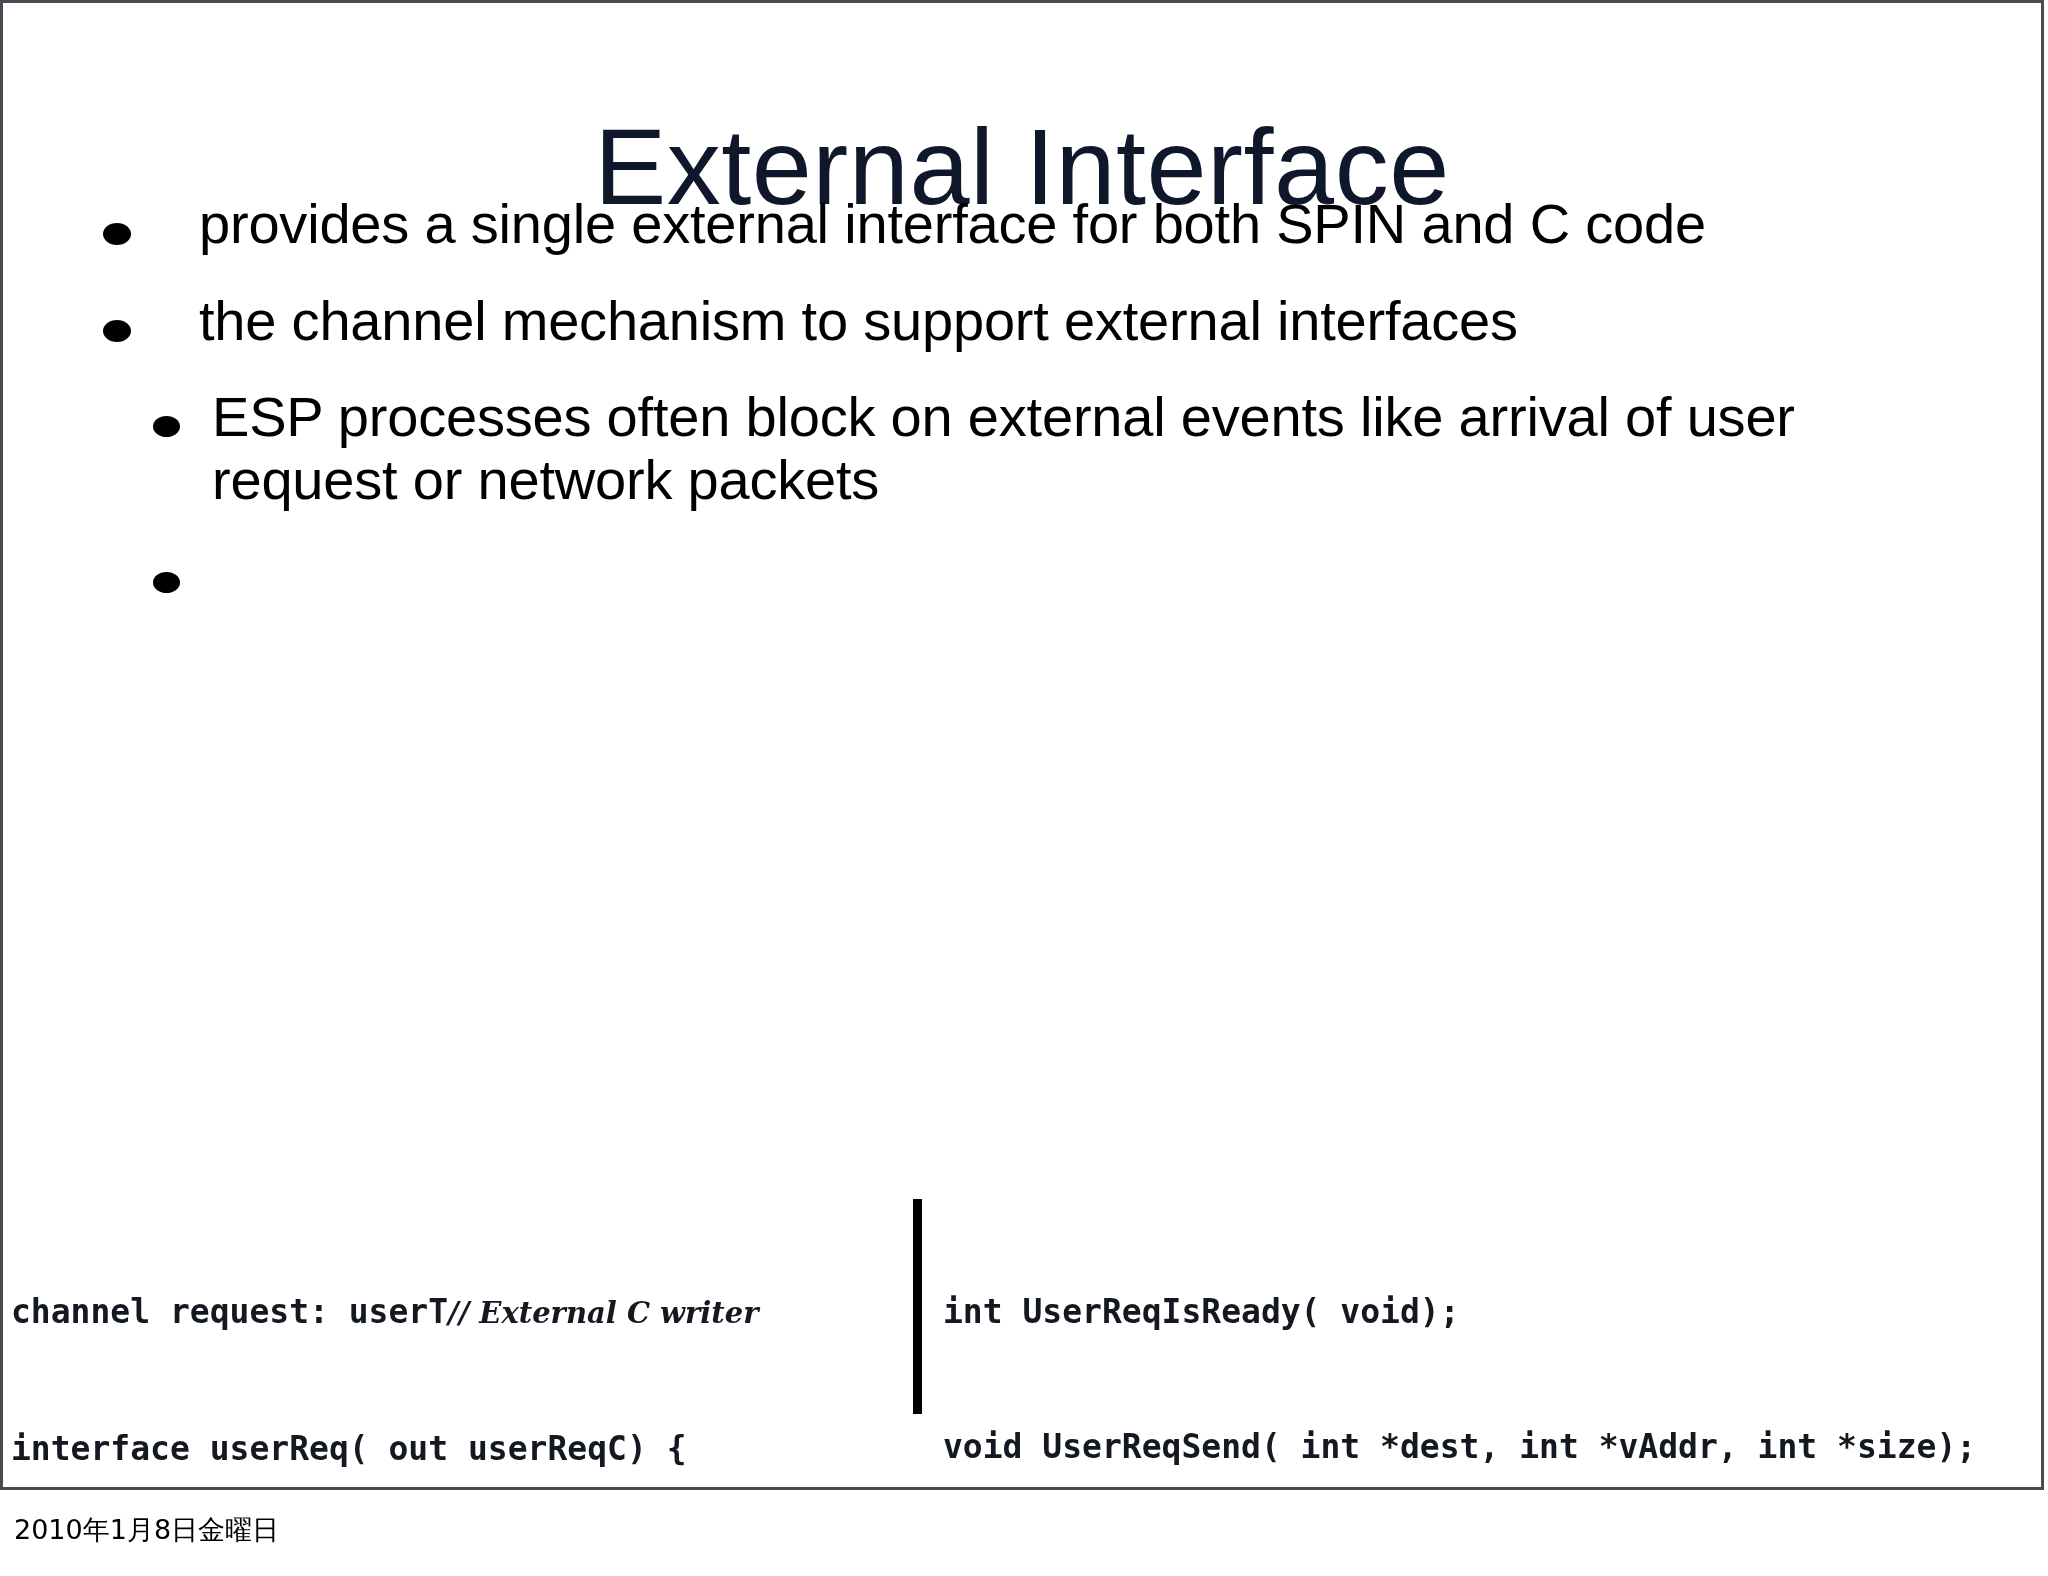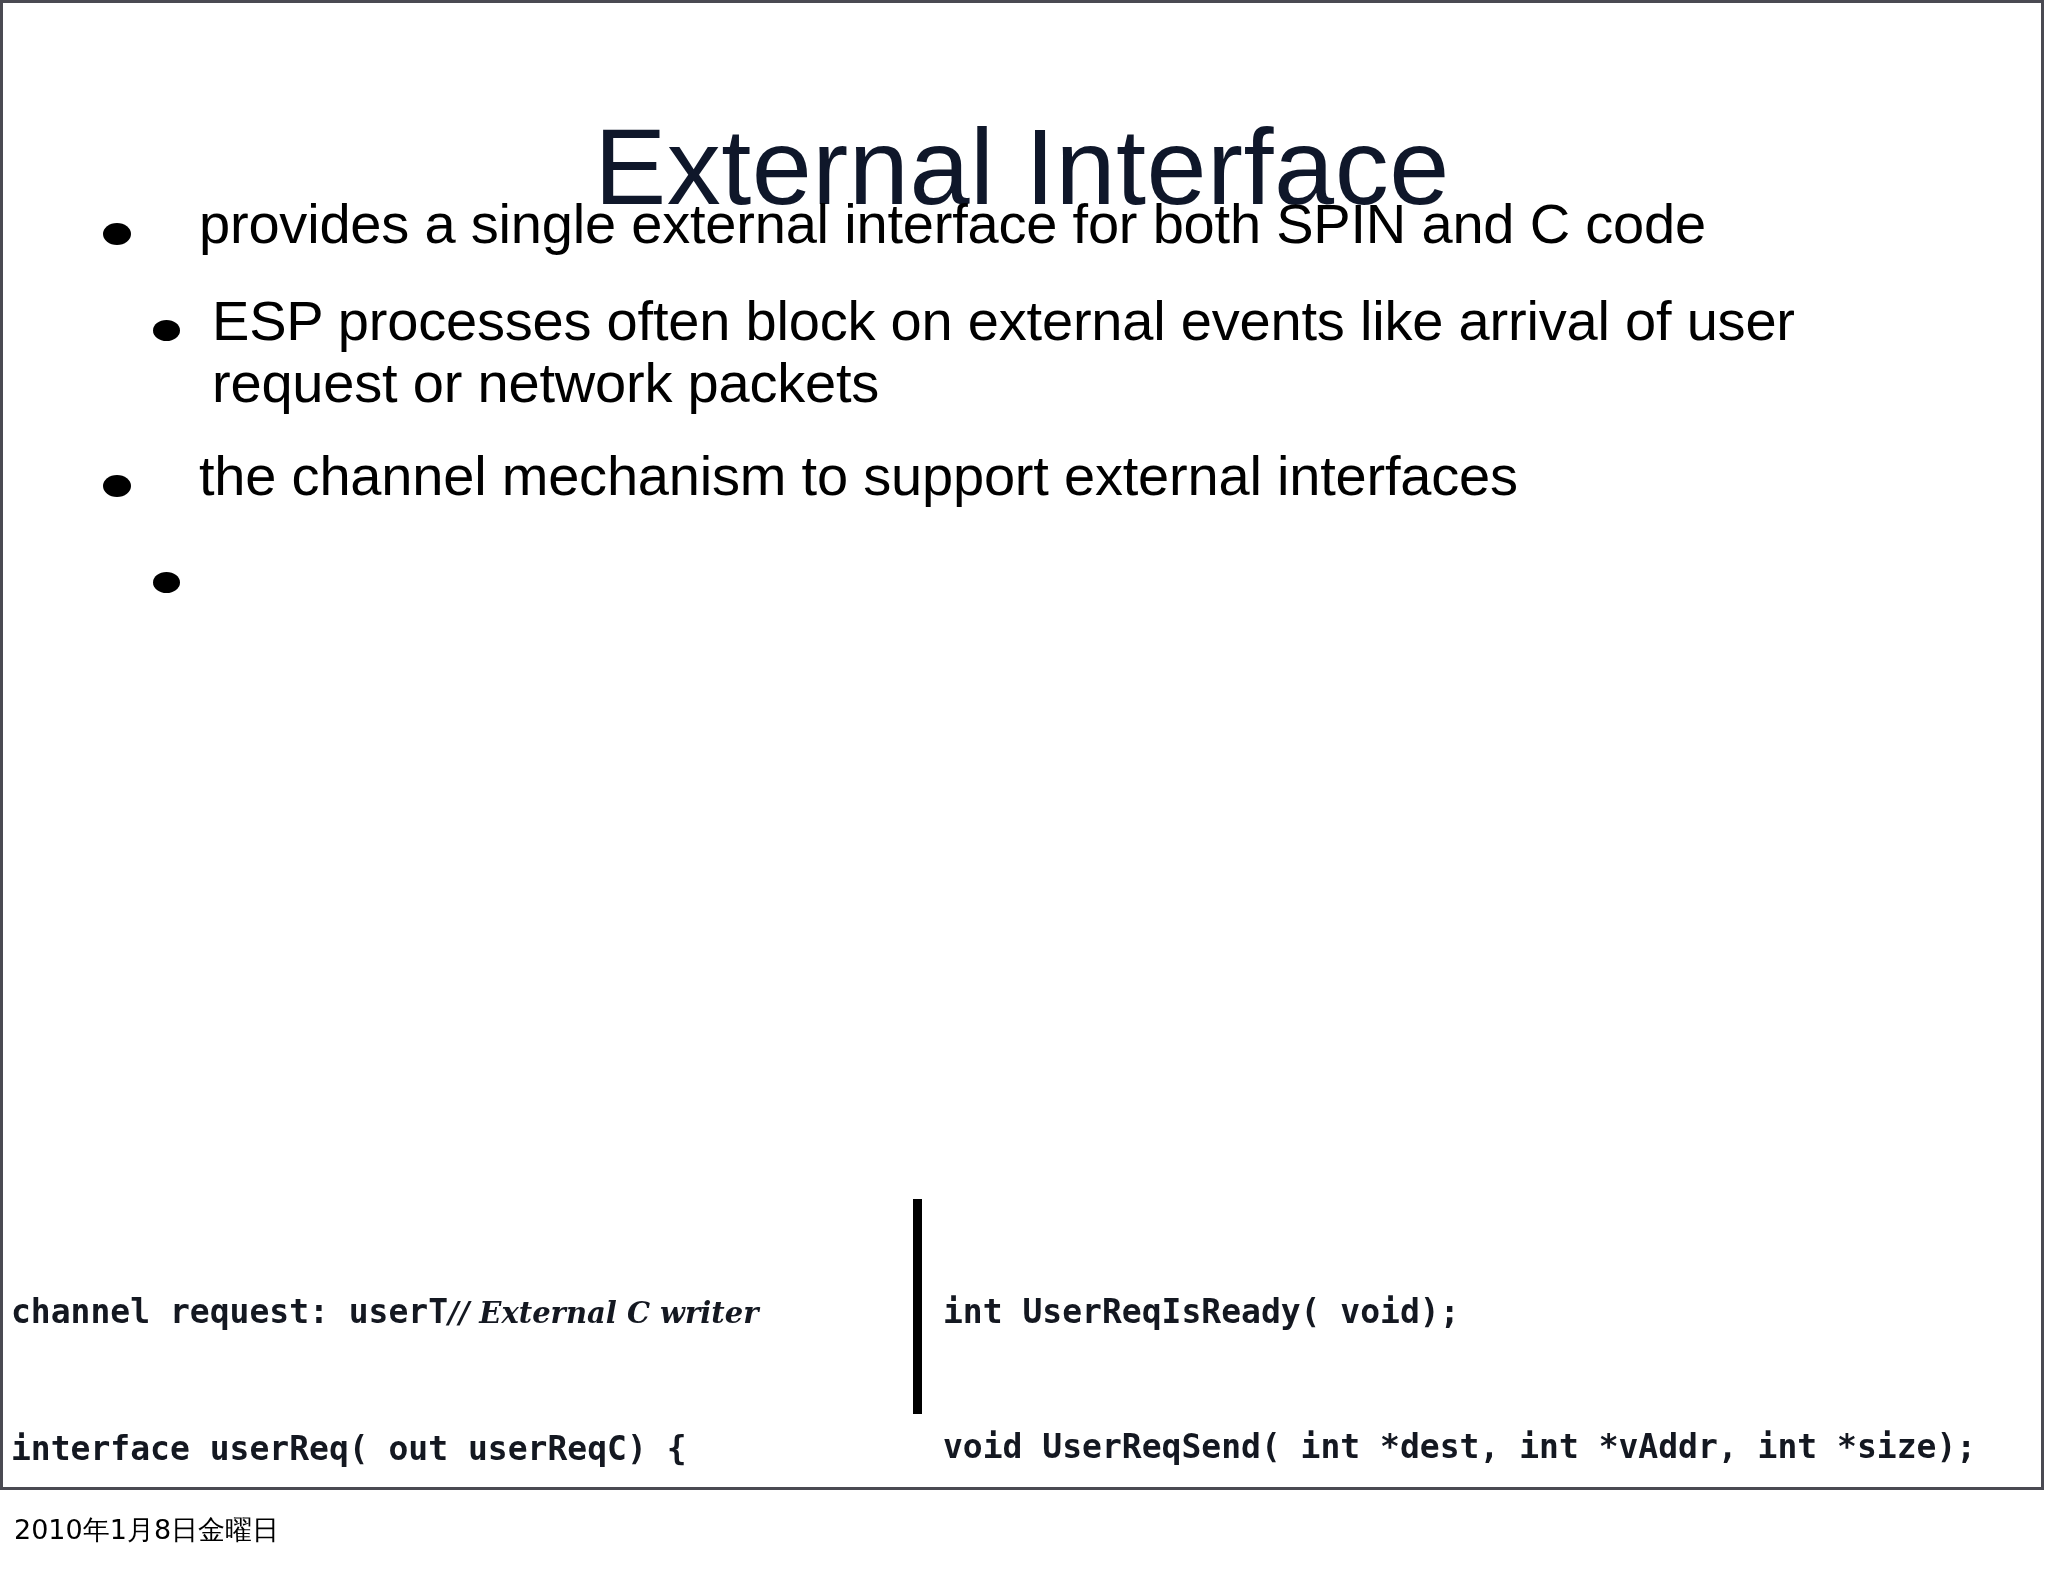--- a/index.html
+++ b/index.html
@@ -154,14 +154,14 @@
       <span class="bullet-text">provides a single external interface for both SPIN and C code</span>
     </div>
 
+    <div class="bullet-row level-1">
+      <span class="bullet-dot"></span>
+      <span class="bullet-text">the channel mechanism to support external interfaces</span>
+    </div>
+
     <div class="bullet-row level-2">
       <span class="bullet-dot"></span>
       <span class="bullet-text">ESP processes often block on external events like arrival of user request or network packets</span>
-    </div>
-
-    <div class="bullet-row level-1">
-      <span class="bullet-dot"></span>
-      <span class="bullet-text">the channel mechanism to support external interfaces</span>
     </div>
 
     <div class="bullet-row level-2">

